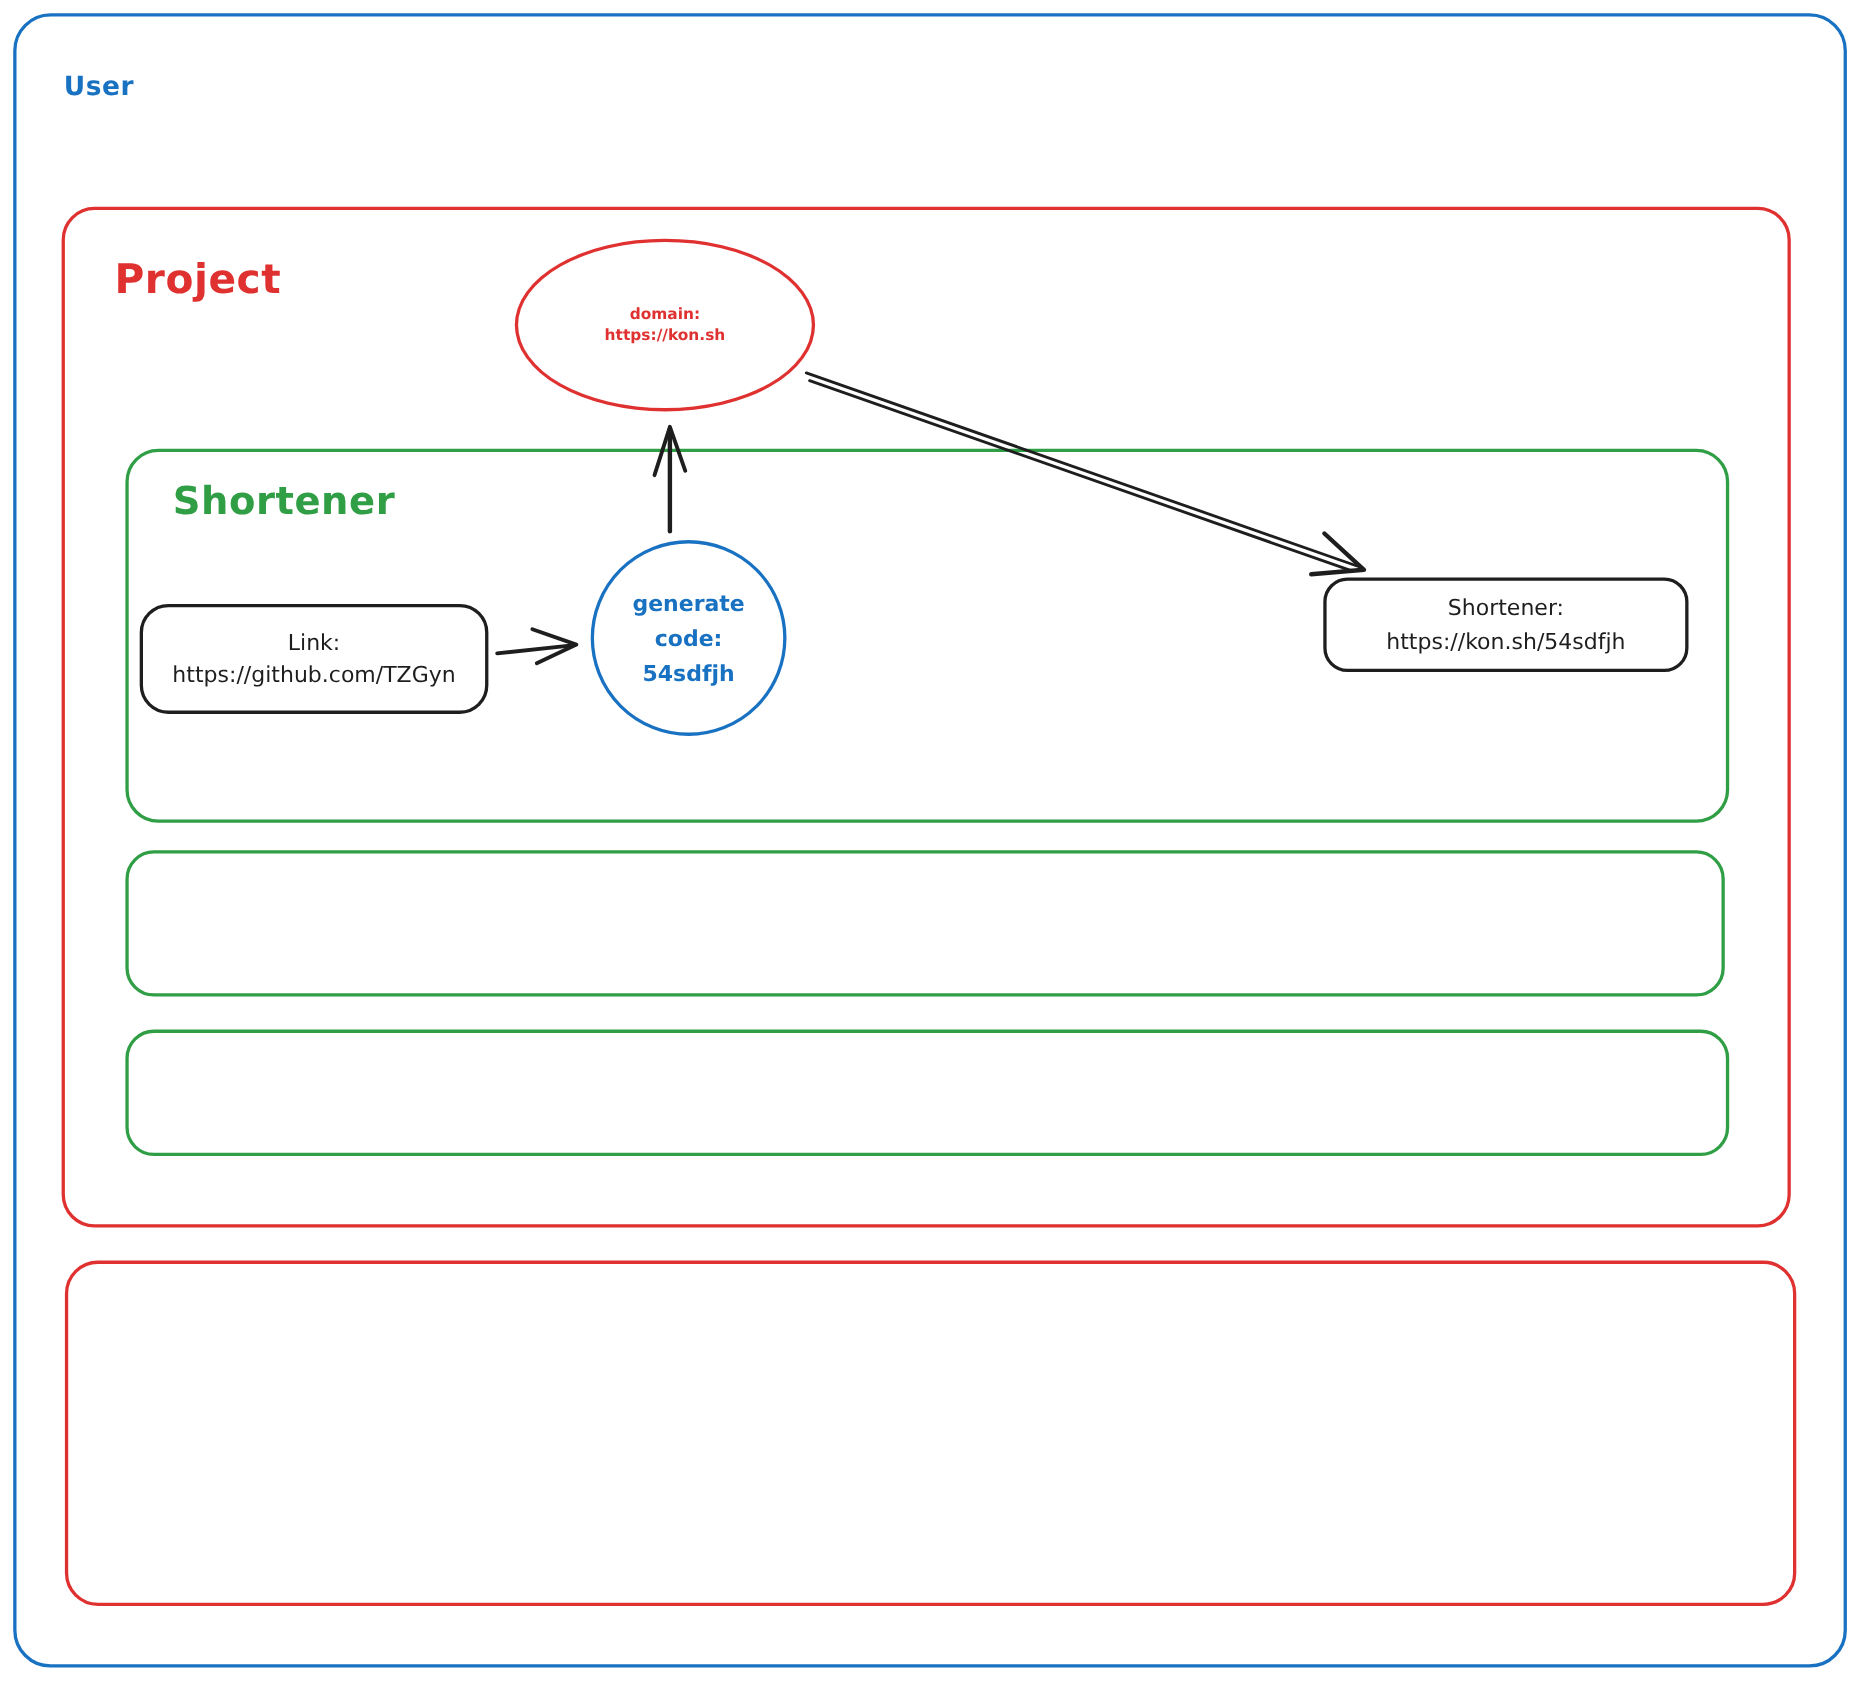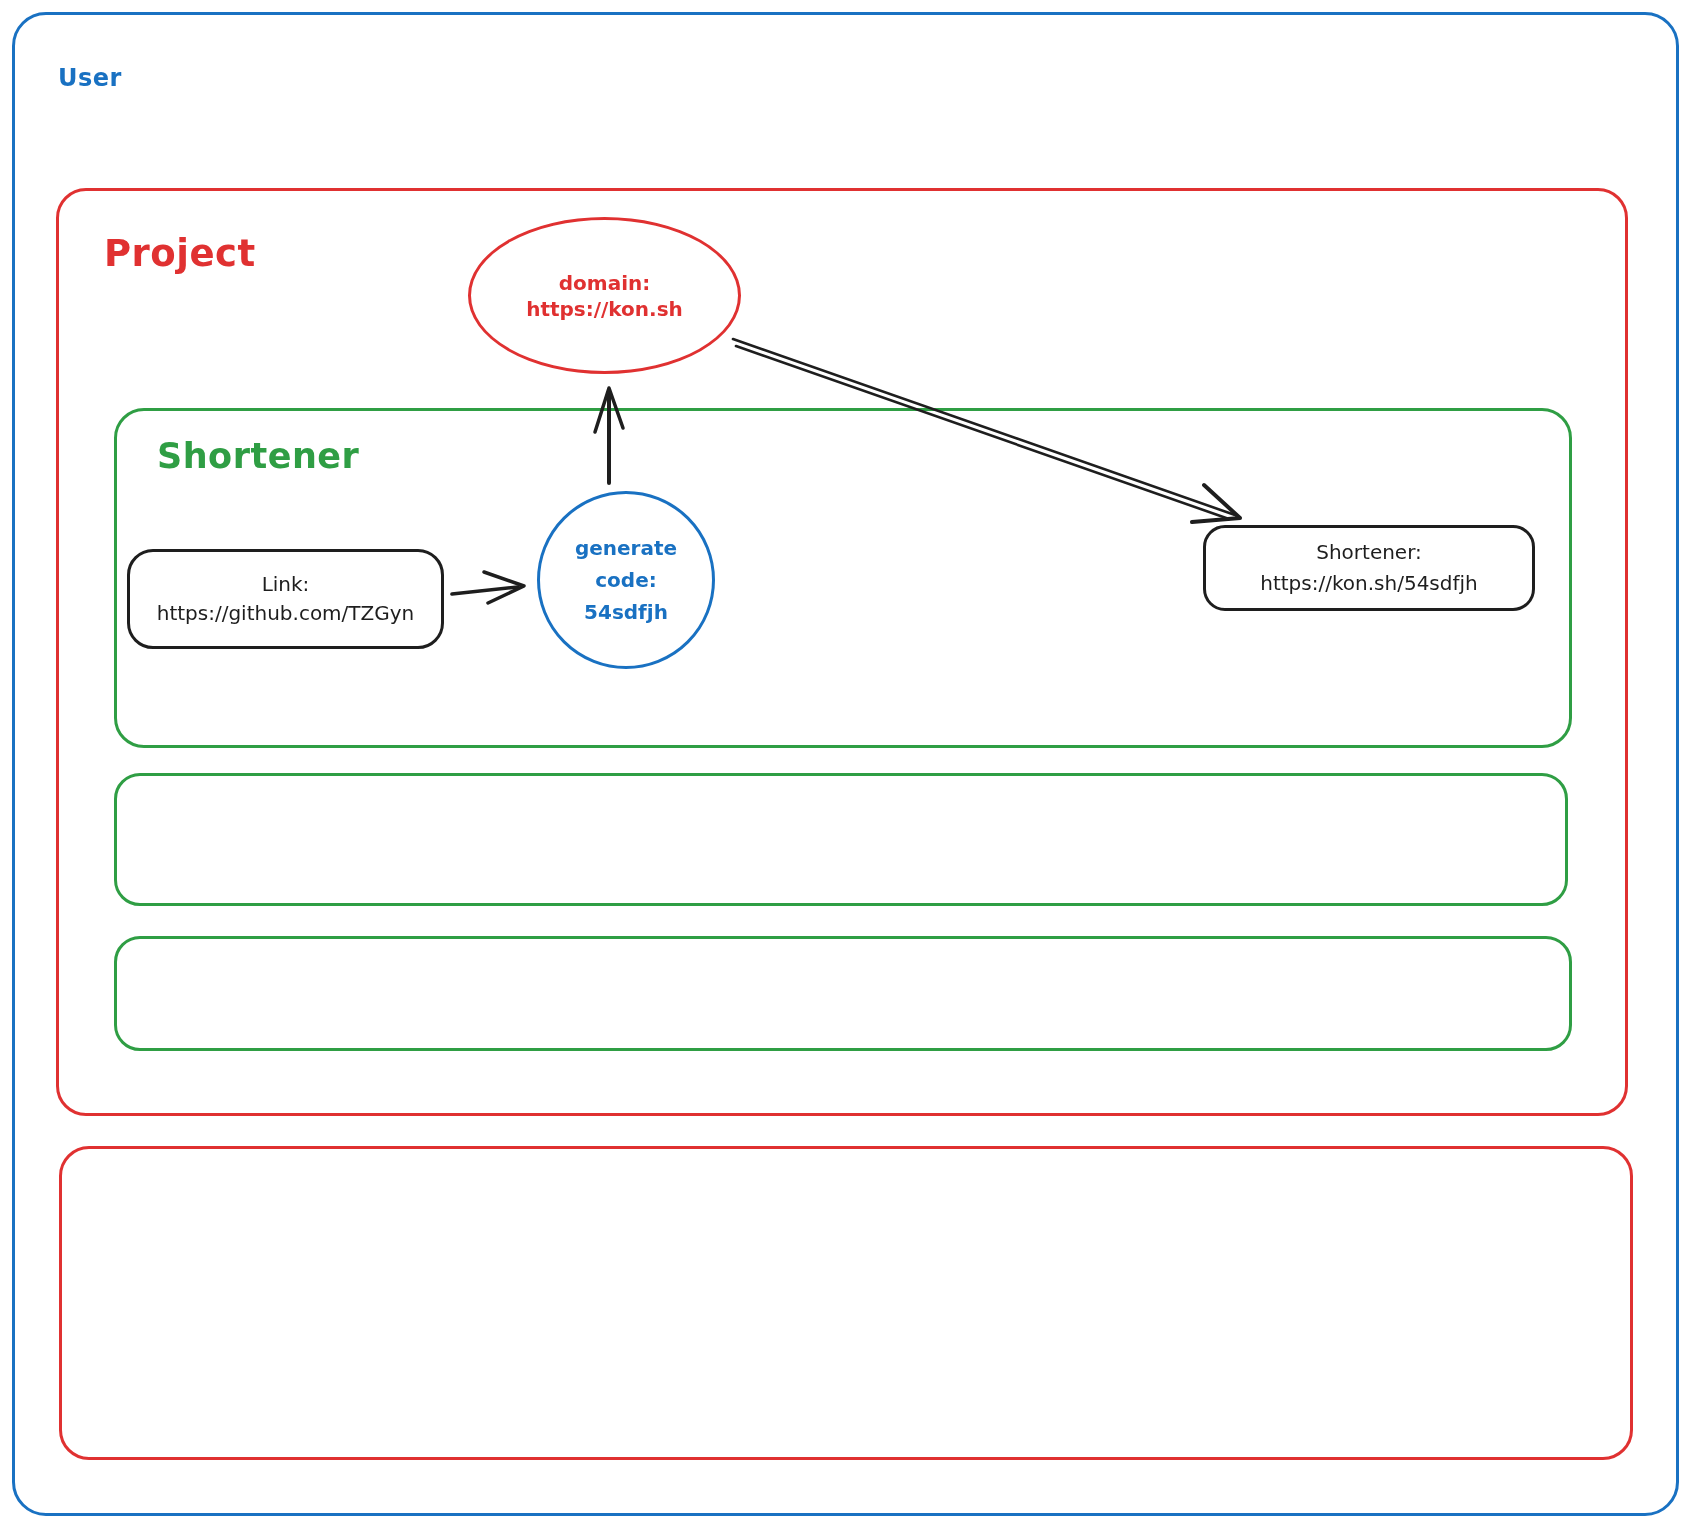--- a/index.html
+++ b/index.html
@@ -48,7 +48,7 @@
   #domain-ellipse {
     left: 468px; top: 217px; width: 273px; height: 157px;
     border-width: 3.5px; border-color: #e03131; border-radius: 50%;
-    color: #e03131; font-size: 20px; line-height: 1.3; font-weight: 600;
+    color: #e03131; font-size: 14px; line-height: 1.3; font-weight: 600;
   }
   #link-node {
     left: 127px; top: 549px; width: 317px; height: 100px;

